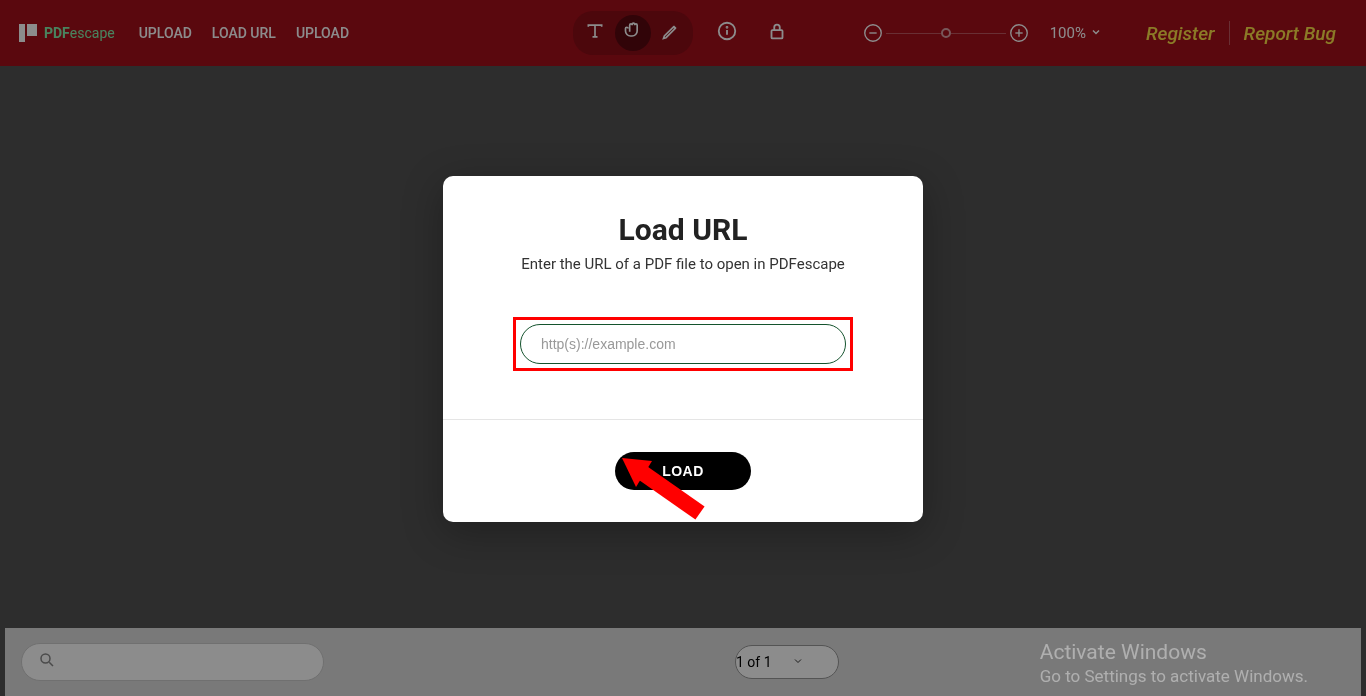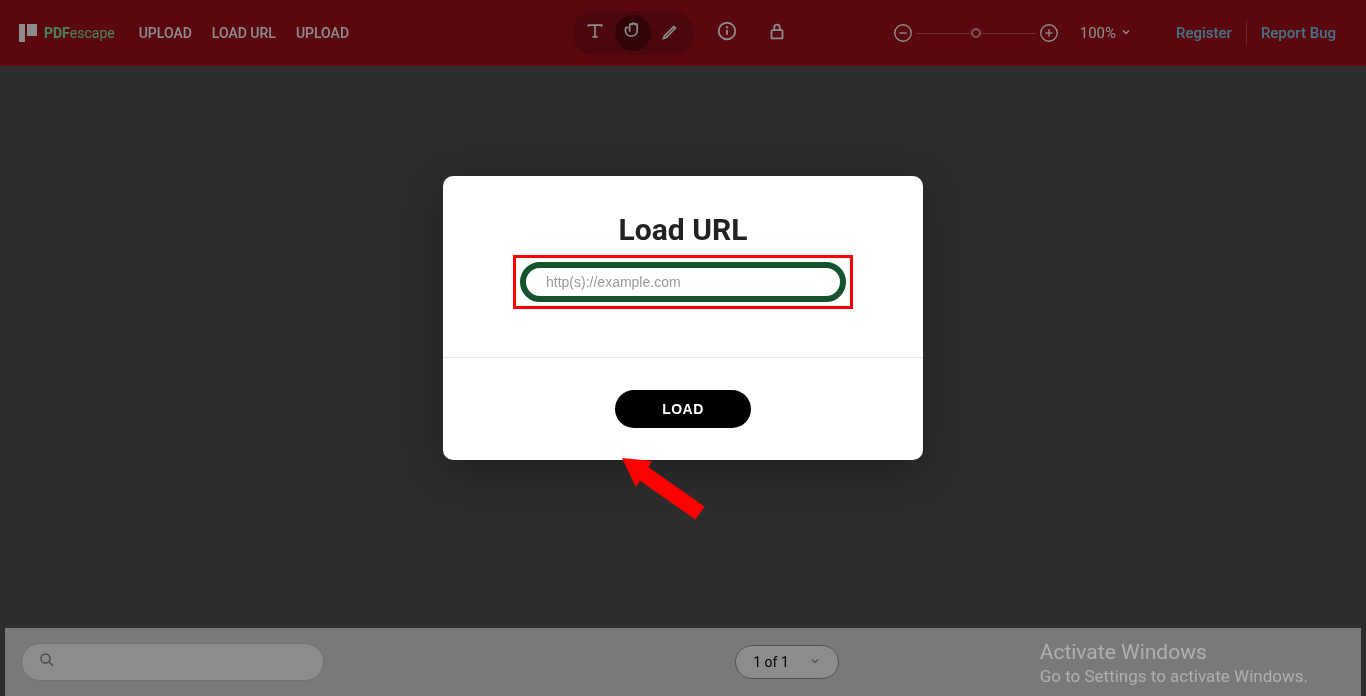--- a/index.html
+++ b/index.html
@@ -135,11 +135,12 @@
       margin-left: 24px;
     }
     .right-link {
-      color: #7dd3fc;
-      font-size: 15px;
+      color: #fde047;
+      font-size: 19px;
       font-weight: 500;
       cursor: pointer;
       padding: 0 14px;
+      font-style: italic;
     }
     .divider {
       width: 1px;

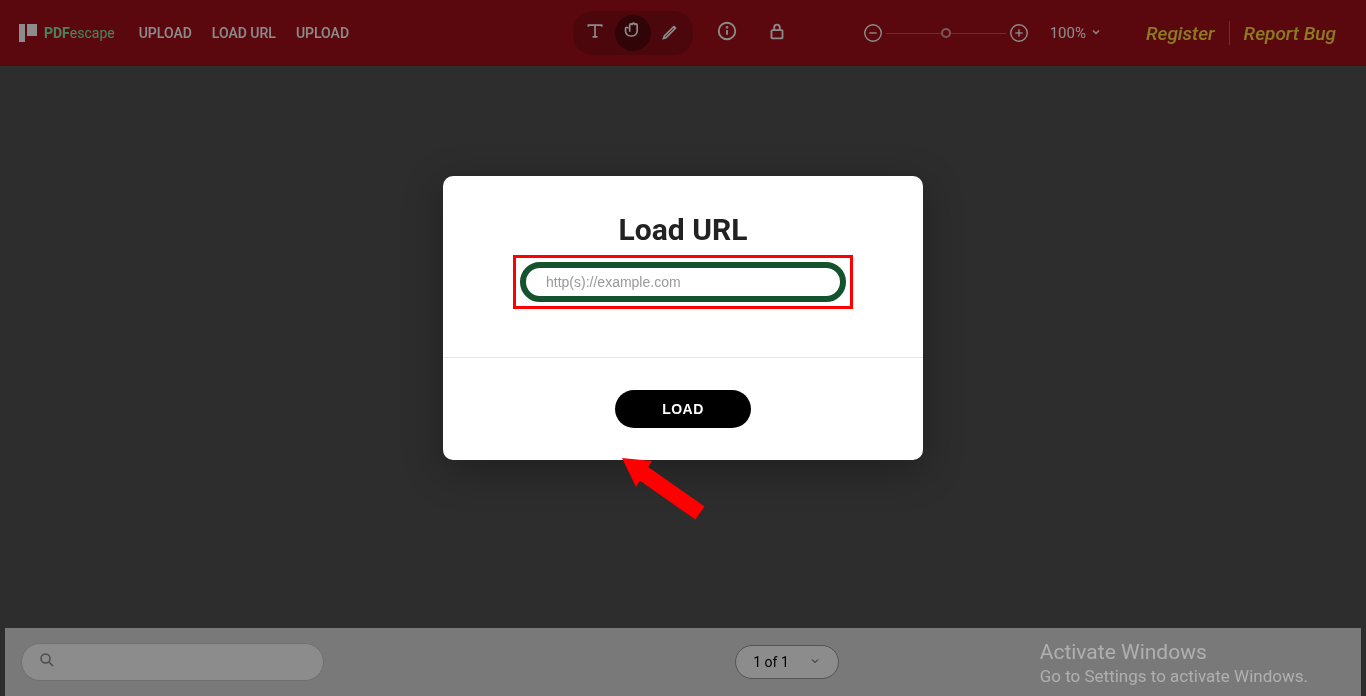--- a/index.html
+++ b/index.html
@@ -414,6 +414,7 @@
 <div class="modal">
   <div class="modal-body">
     <div class="modal-title">Load URL</div>
+    <div class="modal-subtitle">Enter the URL of a PDF file to open in PDFescape</div>
     <div class="input-highlight">
       <input type="text" class="url-input" placeholder="http(s)://example.com" style="">
     </div>

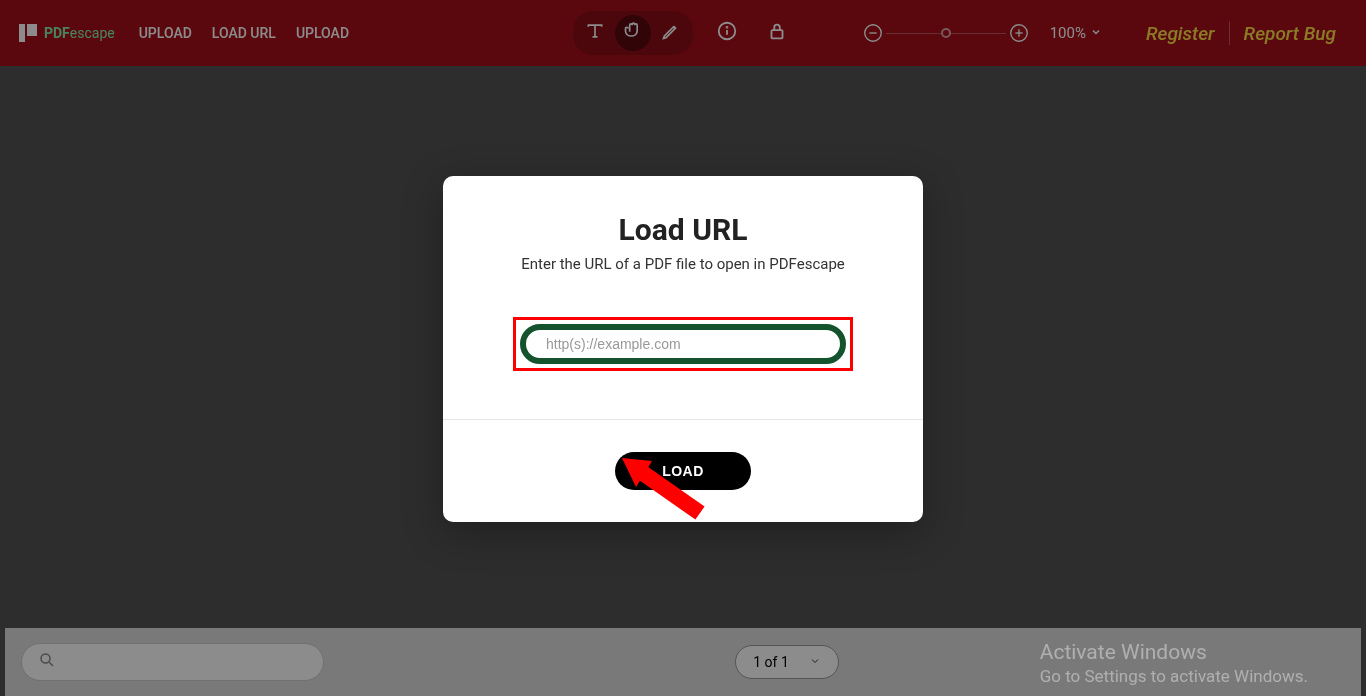--- a/index.html
+++ b/index.html
@@ -226,7 +226,7 @@
     .url-input {
       width: 100%;
       height: 40px;
-      border: 6px solid #14532d;
+      border: 1px solid #14532d;
       border-radius: 20px;
       padding: 8px 20px;
       font-size: 14px;

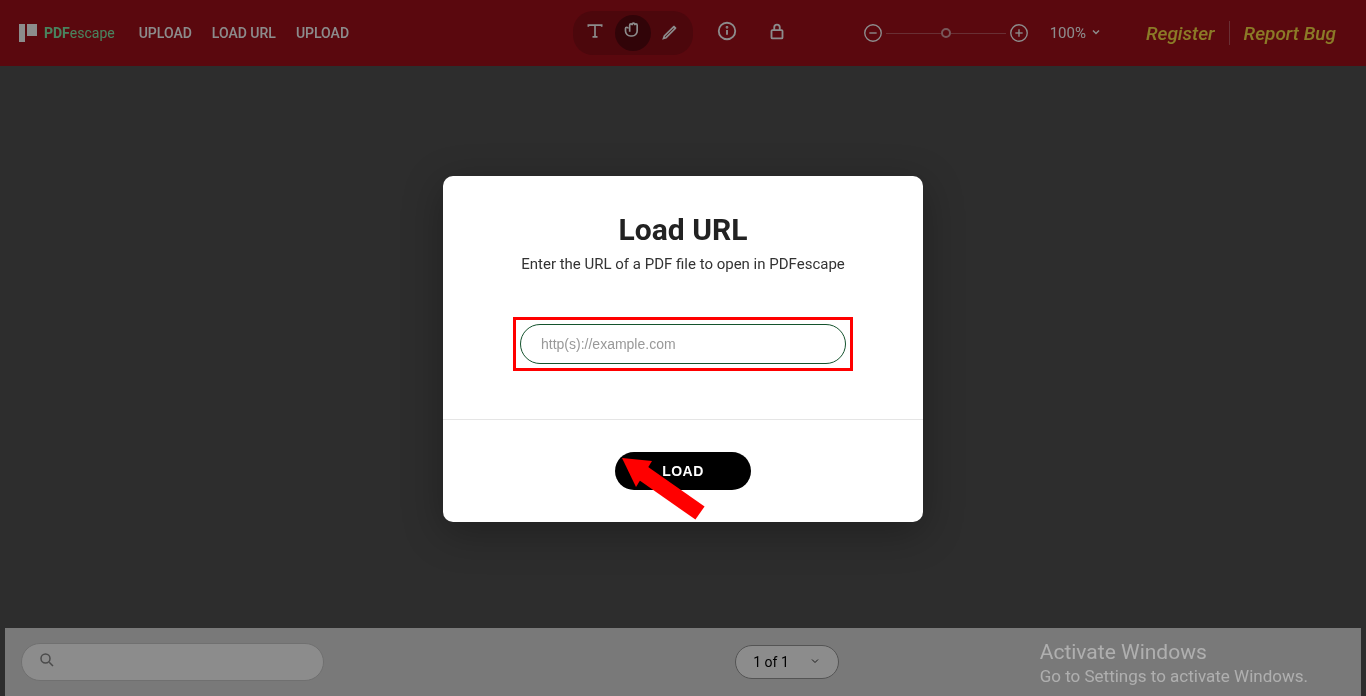--- a/index.html
+++ b/index.html
@@ -180,7 +180,7 @@
       border-radius: 17px;
       display: flex;
       align-items: center;
-      justify-content: center;
+      justify-content: flex-start;
       gap: 20px;
       font-size: 14px;
       cursor: pointer;

